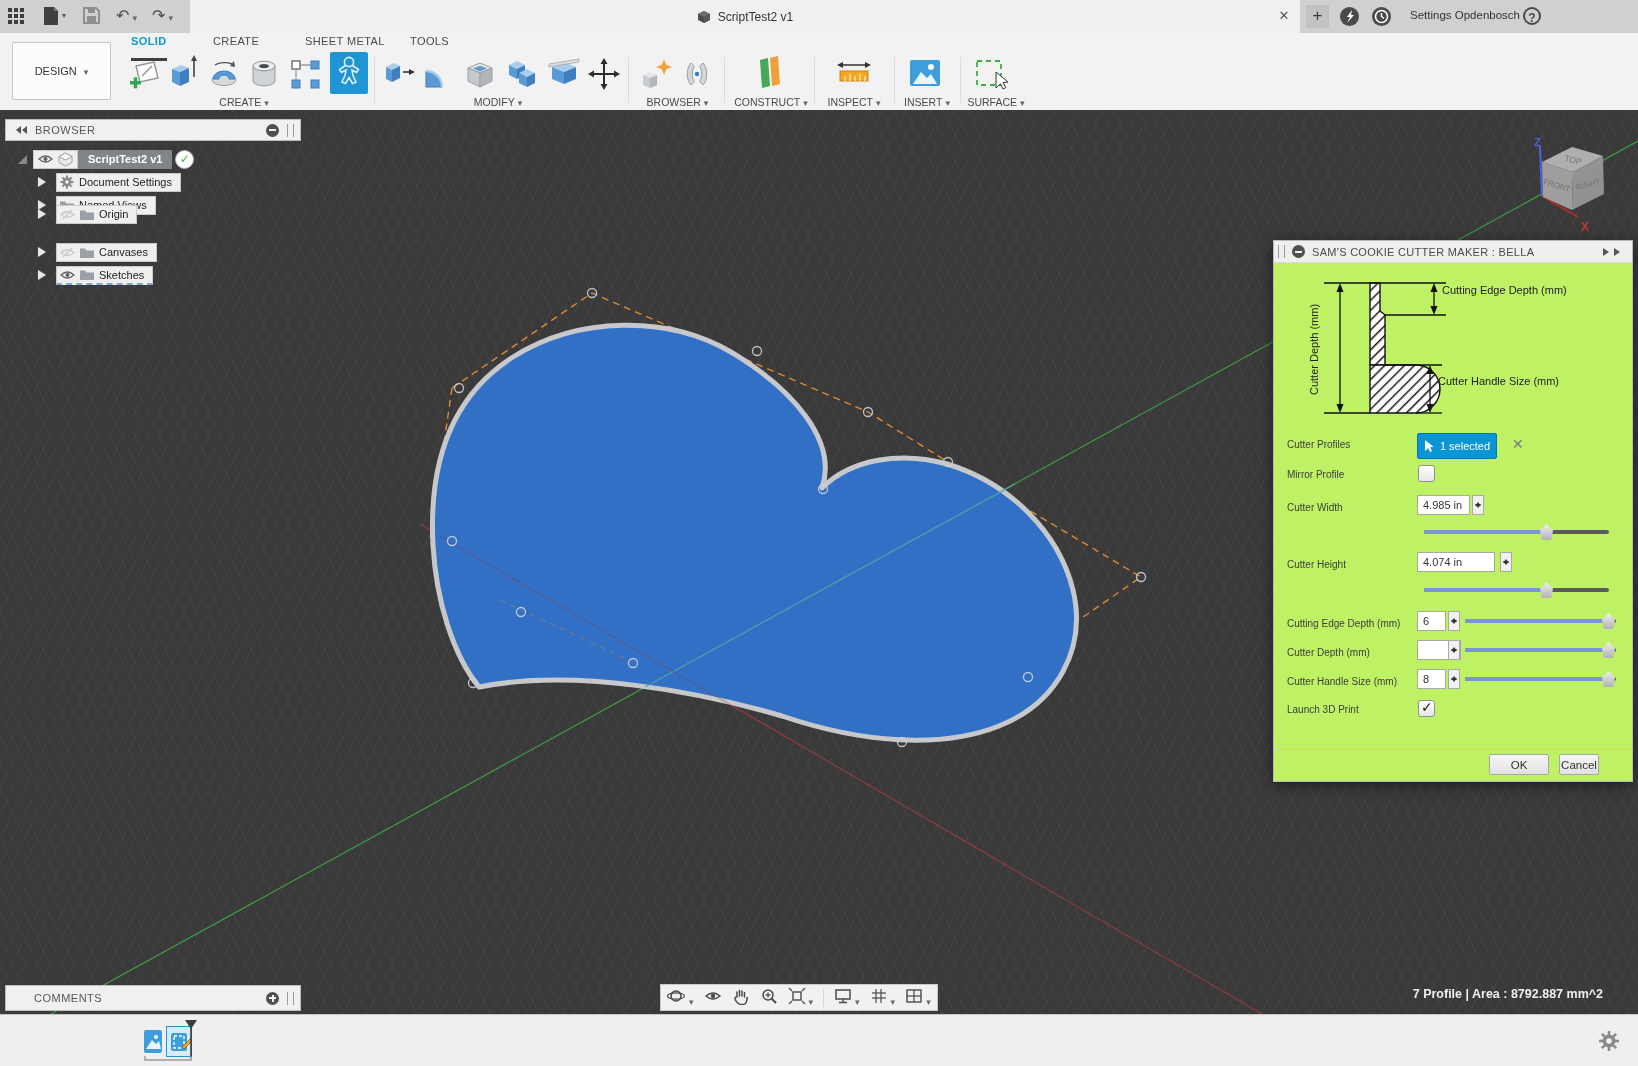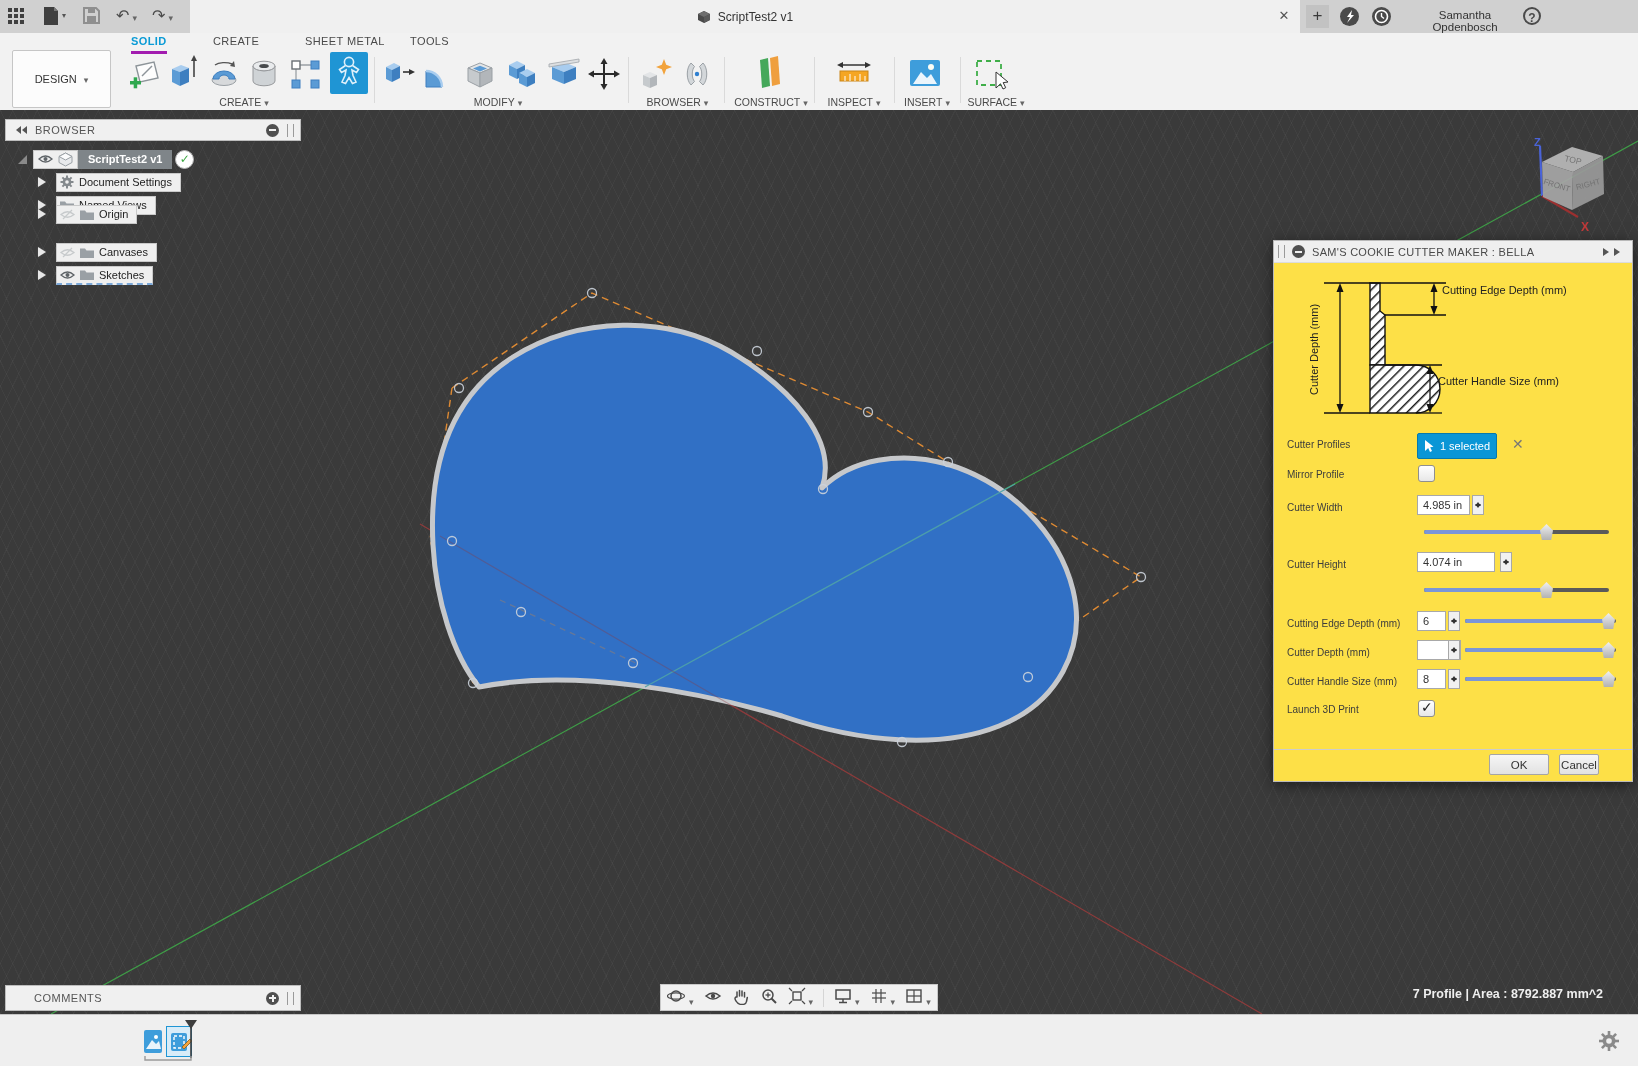--- a/index.html
+++ b/index.html
@@ -149,7 +149,7 @@
     <path d="M9.5,6 v3.5 l2.5,2" stroke="#fff" stroke-width="1.4" fill="none"></path>
       </svg>
   </div>
-  <div class="username">Samantha Opdenbosch</div>
+  <div class="username">Settings Opdenbosch</div>
   <div class="helpico">?</div>
 </div>
 

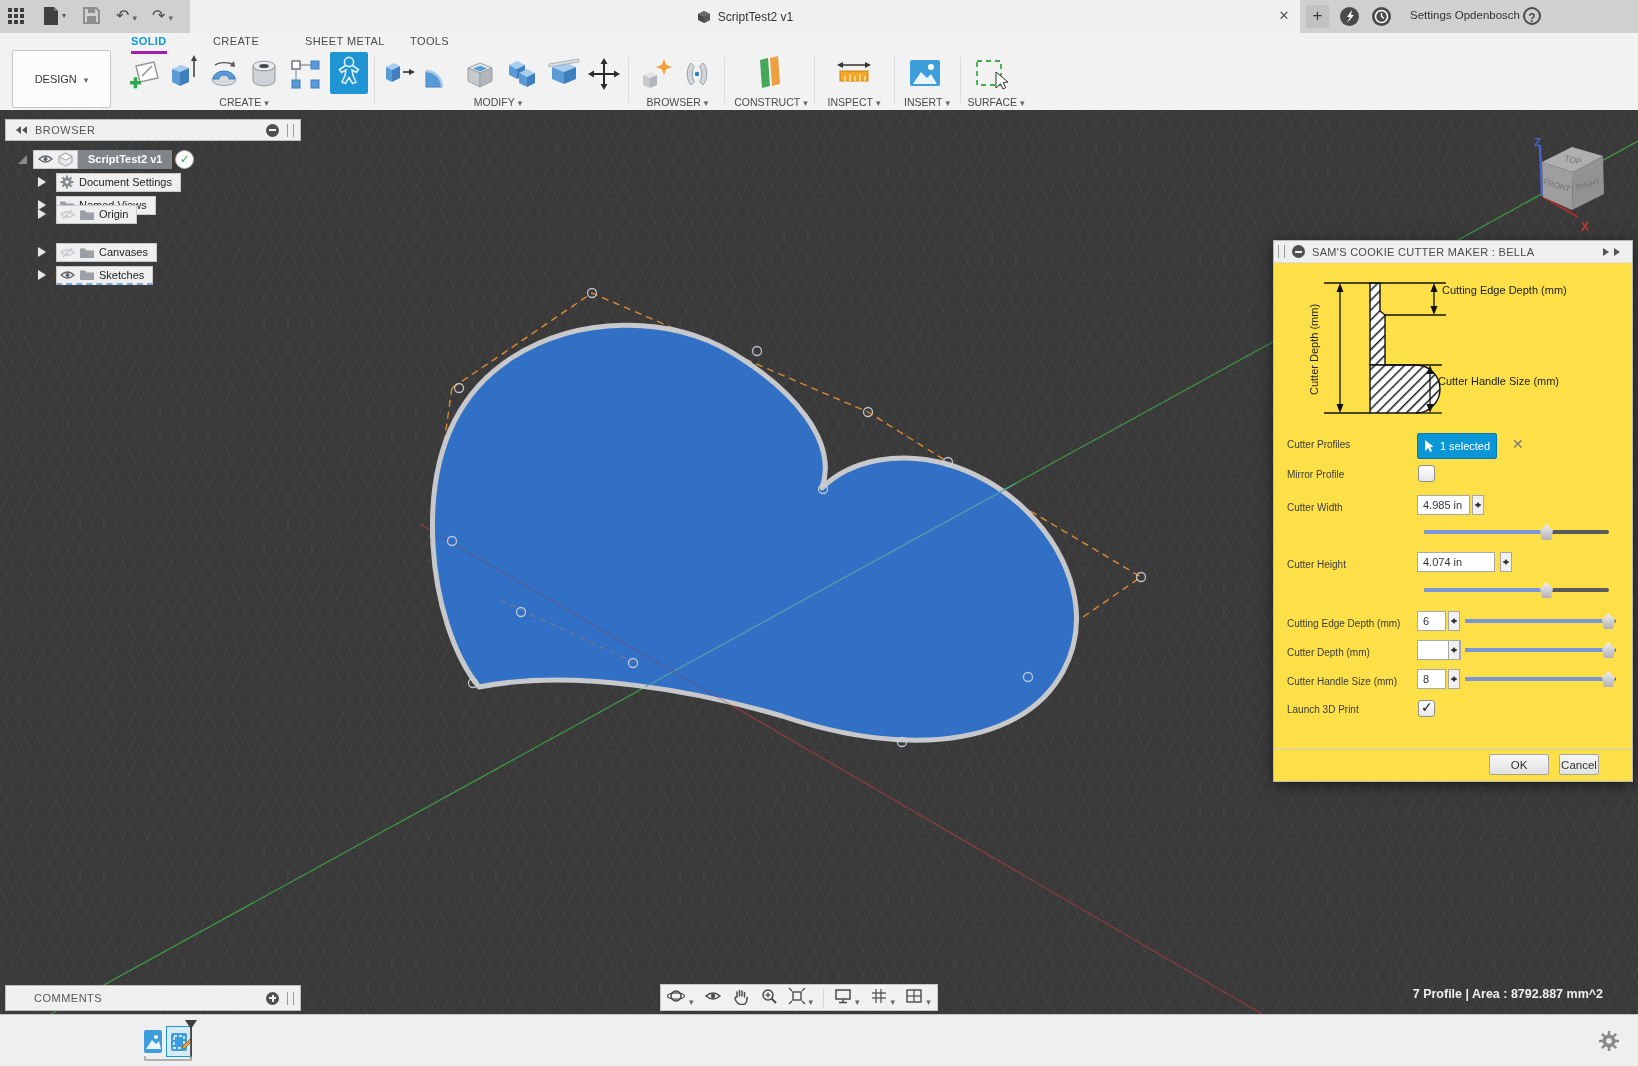--- a/index.html
+++ b/index.html
@@ -21,7 +21,7 @@
   
   .ribbon{position:absolute;left:0;top:33px;width:1638px;height:77px;background:#f2f2f2;border-bottom:1px solid #cfcfcf;}
   .rtab{position:absolute;top:2px;font-size:11px;color:#4a4a4a;letter-spacing:.4px;cursor:pointer;}
-  .rtab.active{color:#0a9bd6;font-weight:bold;border-bottom:3px solid #a21caf;padding-bottom:4px;}
+  .rtab.active{color:#0a9bd6;font-weight:bold;border-bottom:3px solid #404040;padding-bottom:11px;}
   .designbtn{position:absolute;left:12px;top:9px;width:97px;height:56px;background:#fcfcfc;border:1px solid #c6c6c6;
     border-radius:2px;display:flex;align-items:center;justify-content:center;font-size:11px;color:#333;gap:4px;margin-top:8px;}
   .grouplabel{position:absolute;top:63px;font-size:10.5px;color:#4a4a4a;text-align:center;cursor:pointer;}

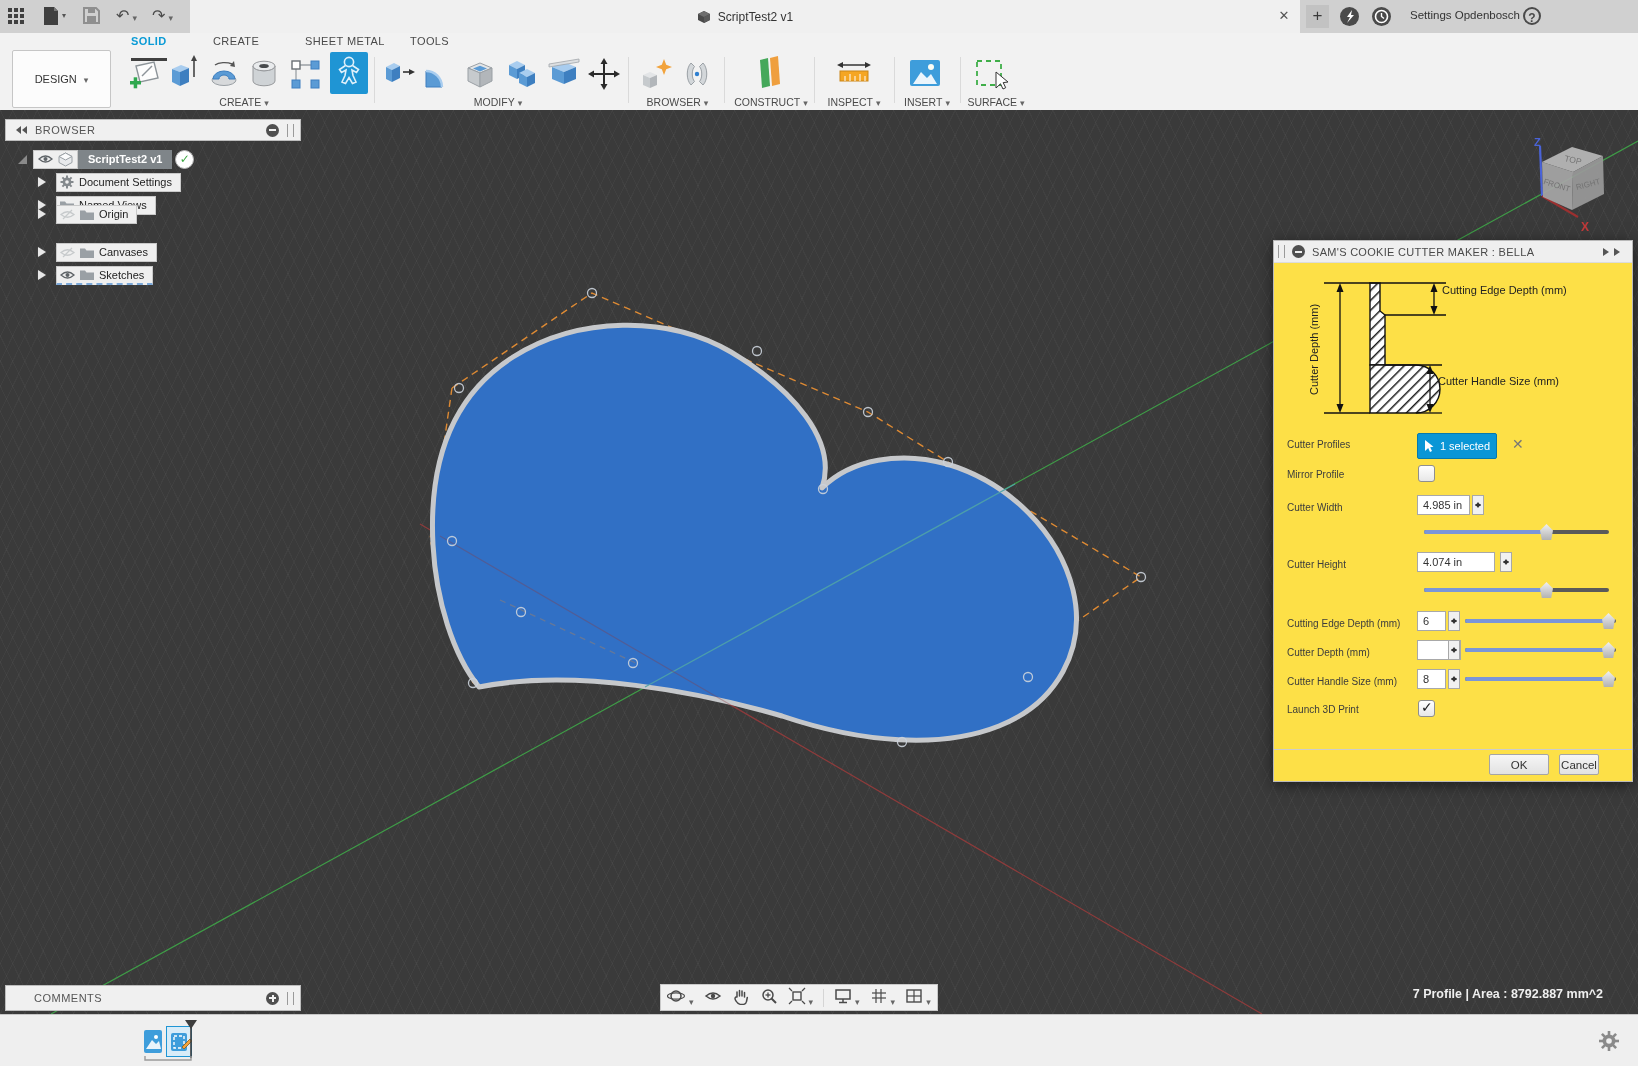--- a/index.html
+++ b/index.html
@@ -23,7 +23,7 @@
   .rtab{position:absolute;top:2px;font-size:11px;color:#4a4a4a;letter-spacing:.4px;cursor:pointer;}
   .rtab.active{color:#0a9bd6;font-weight:bold;border-bottom:3px solid #404040;padding-bottom:11px;}
   .designbtn{position:absolute;left:12px;top:9px;width:97px;height:56px;background:#fcfcfc;border:1px solid #c6c6c6;
-    border-radius:2px;display:flex;align-items:center;justify-content:center;font-size:11px;color:#333;gap:4px;margin-top:8px;}
+    border-radius:2px;display:flex;align-items:center;justify-content:center;font-size:11px;color:#333;gap:4px;}
   .grouplabel{position:absolute;top:63px;font-size:10.5px;color:#4a4a4a;text-align:center;cursor:pointer;}
   .gsep{position:absolute;top:24px;width:1px;height:46px;background:#dadada;}
   .ddcaret::after{content:"▾";font-size:9px;color:#666;margin-left:3px;}

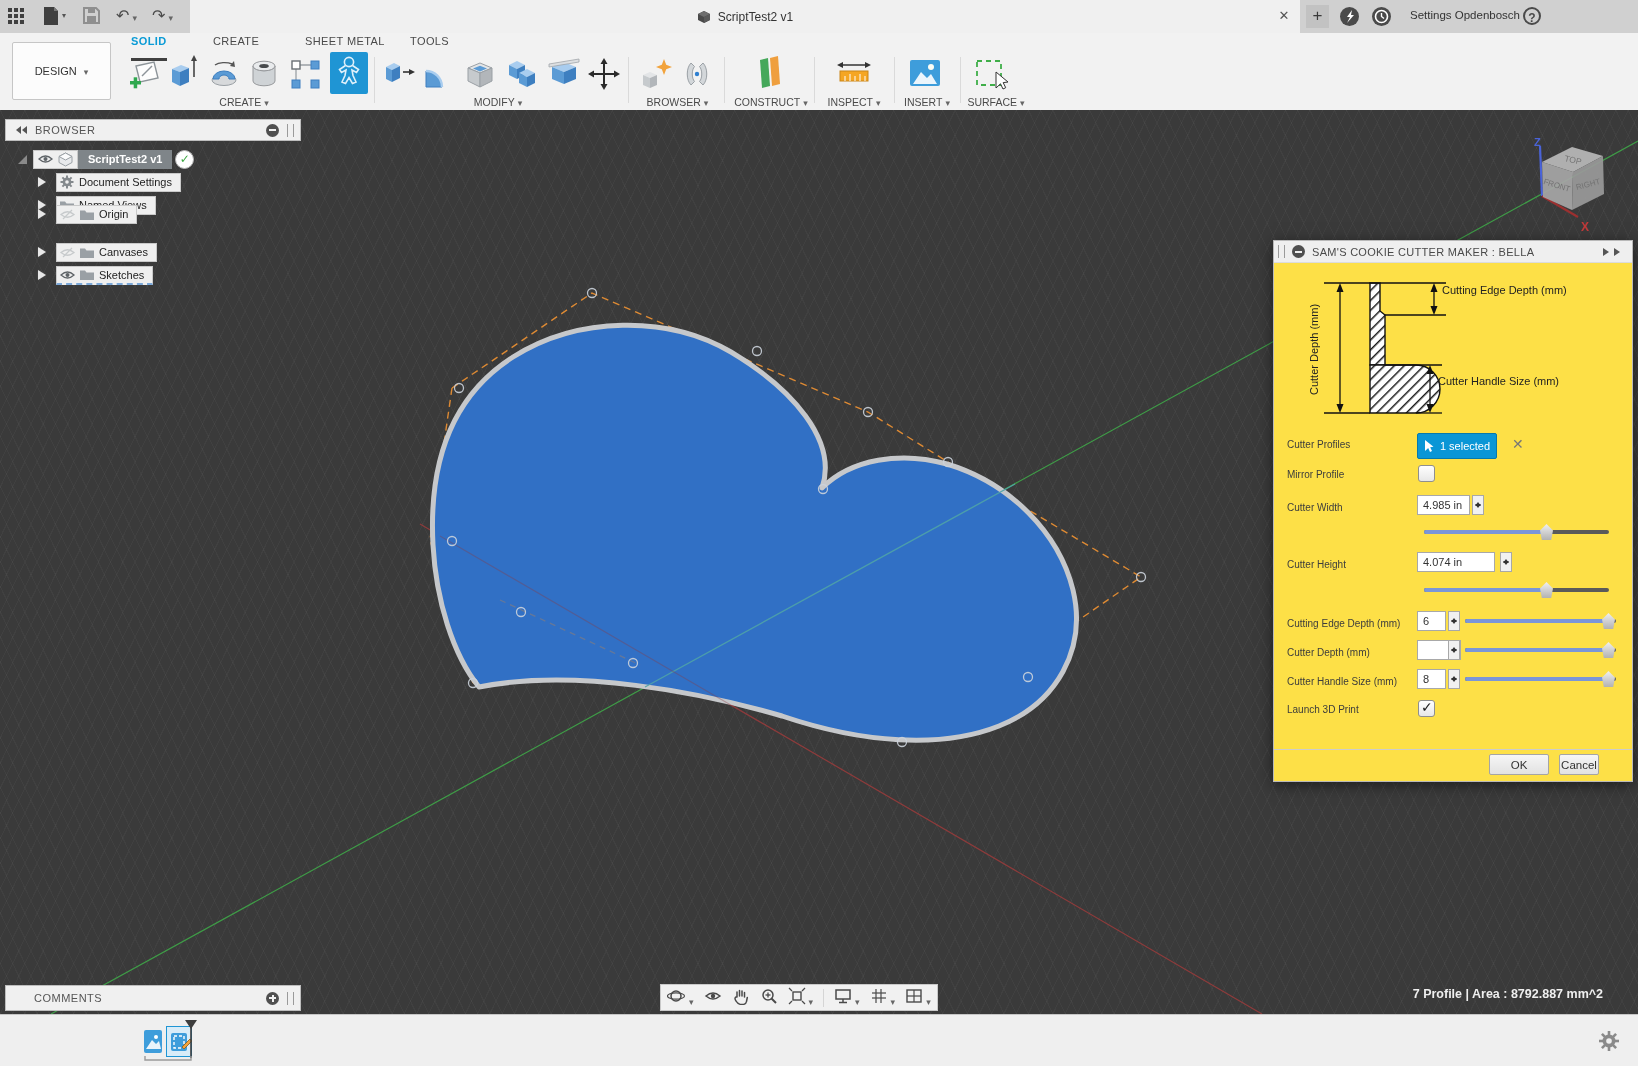--- a/index.html
+++ b/index.html
@@ -54,7 +54,7 @@
   .checkcirc{width:17px;height:17px;border-radius:50%;background:#fff;border:1px solid #b5b5b5;
     color:#3da843;font-size:12px;font-weight:bold;text-align:center;line-height:16px;margin-left:3px;}
   
-  .dialog{position:absolute;left:1273px;top:240px;width:360px;height:542px;background:#fde047;
+  .dialog{position:absolute;left:1273px;top:240px;width:360px;height:542px;background:#bef264;
     border:1px solid #b9b9b9;box-shadow:0 3px 14px rgba(0,0,0,.5);box-sizing:border-box;font-size:11.5px;color:#3c3c3c;}
   .dlghead{position:absolute;left:0;top:0;width:100%;height:22px;background:#efefef;border-bottom:1px solid #dcdcdc;
     display:flex;align-items:center;gap:7px;padding:0 8px 0 4px;box-sizing:border-box;}

